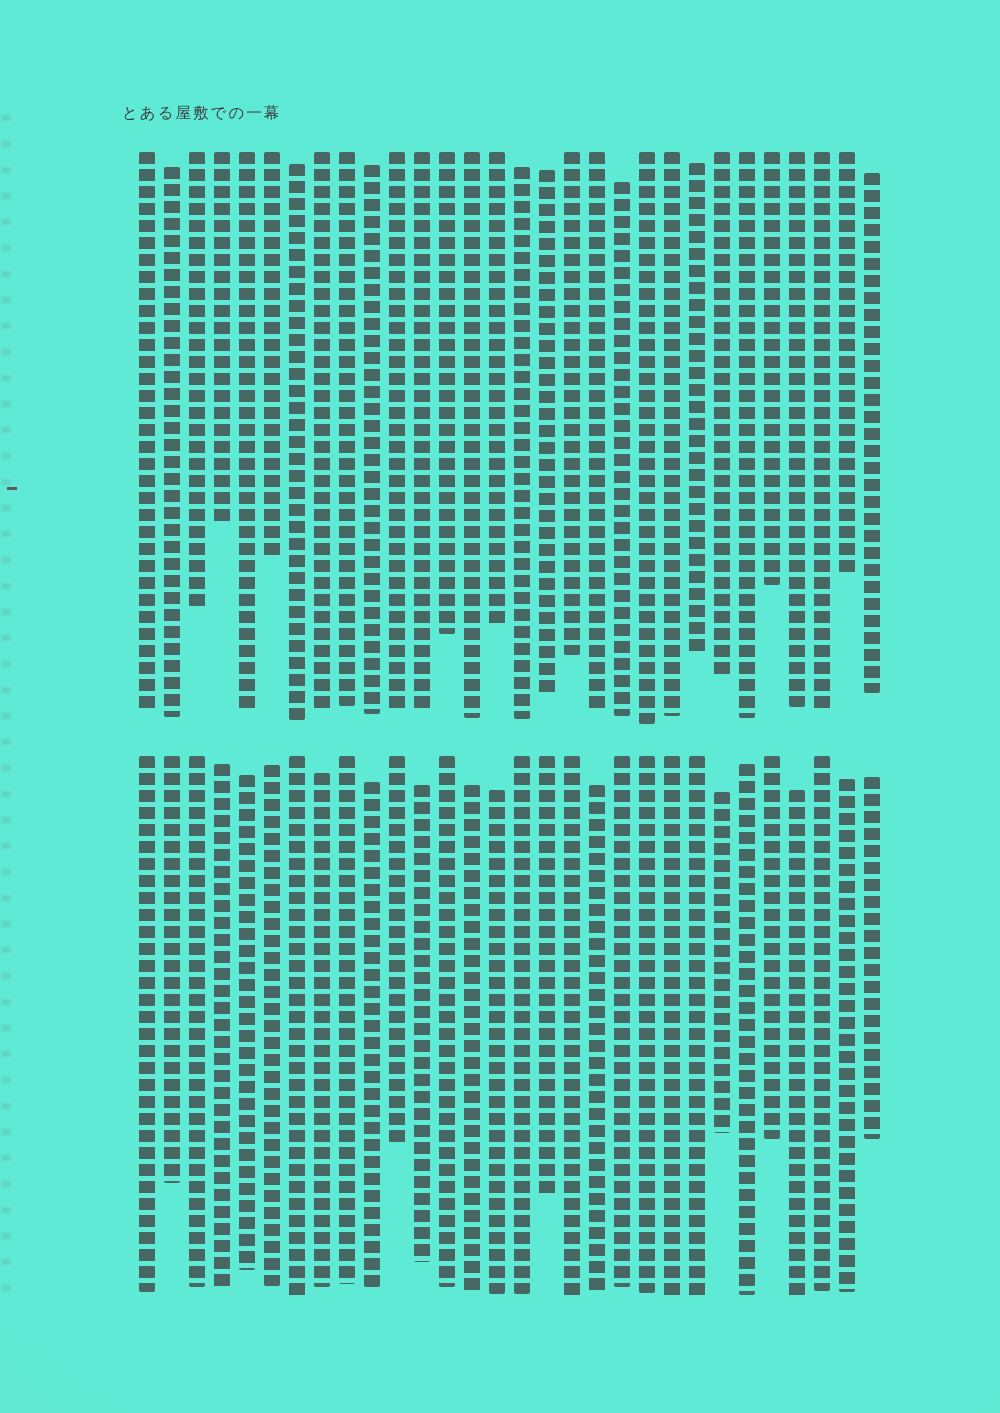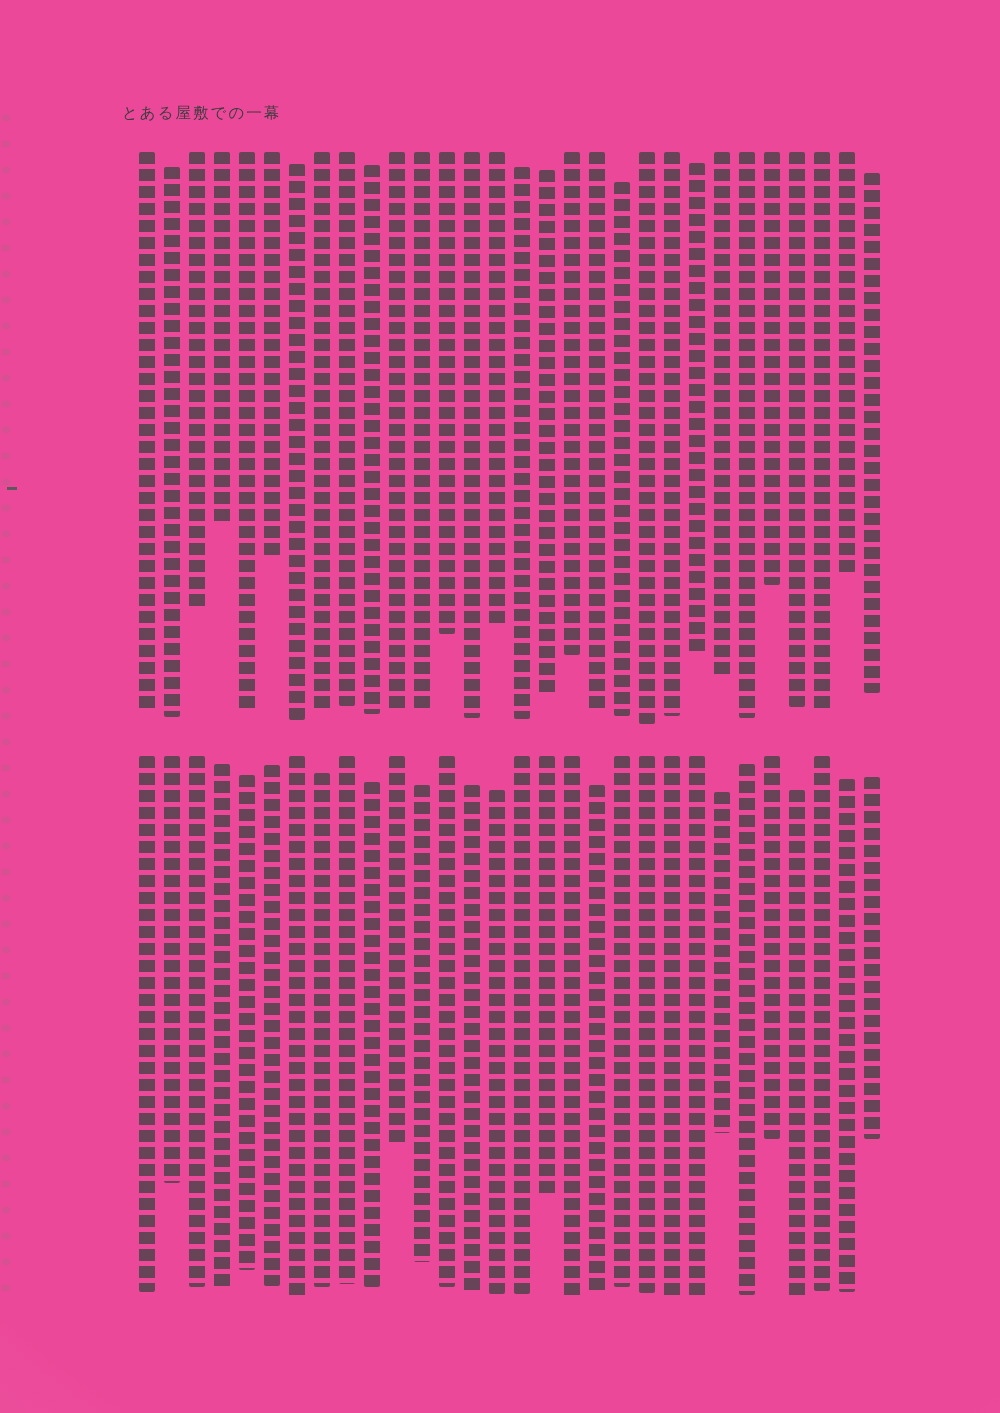--- a/index.html
+++ b/index.html
@@ -13,7 +13,7 @@
     width: 1000px;
     height: 1413px;
     margin: 0 auto;
-    background: #ec4899;
+    background: #5eead4;
     overflow: hidden;
     box-shadow: 0 0 6px rgba(0,0,0,0.15);
   }

